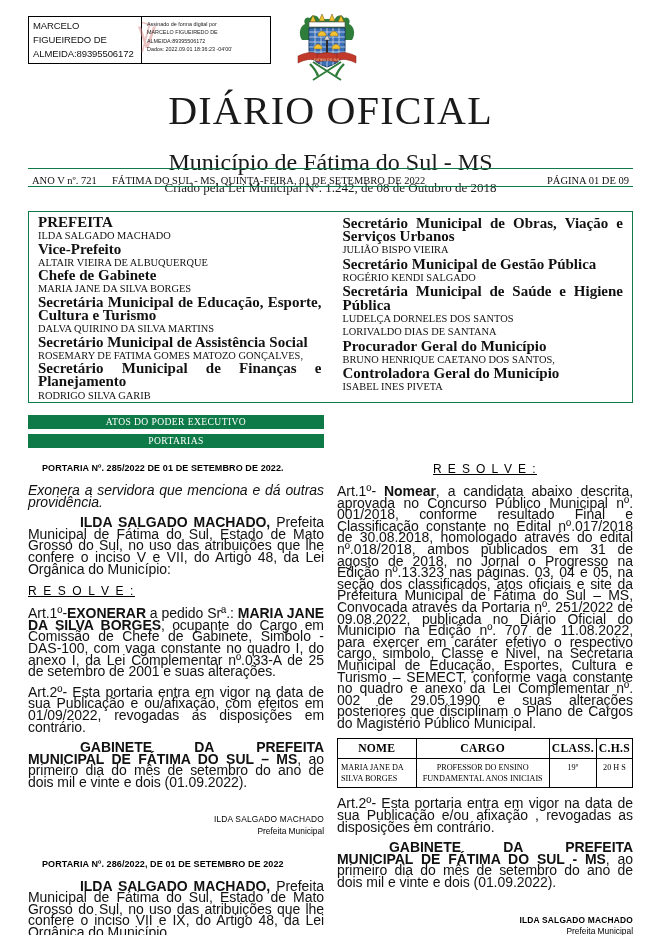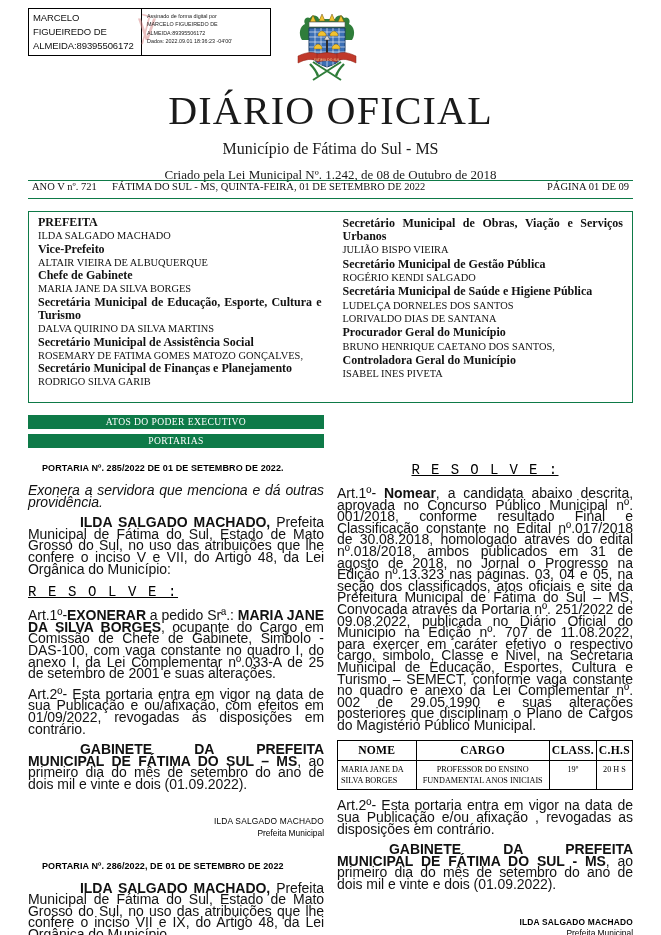--- a/index.html
+++ b/index.html
@@ -14,7 +14,7 @@
 
   
   .sigbox {
-    position: absolute; left: 28px; top: 8px;
+    position: absolute; left: 28px; top: 16px;
     width: 243px; height: 48px;
     border: 1px solid #000;
     display: flex; align-items: stretch;

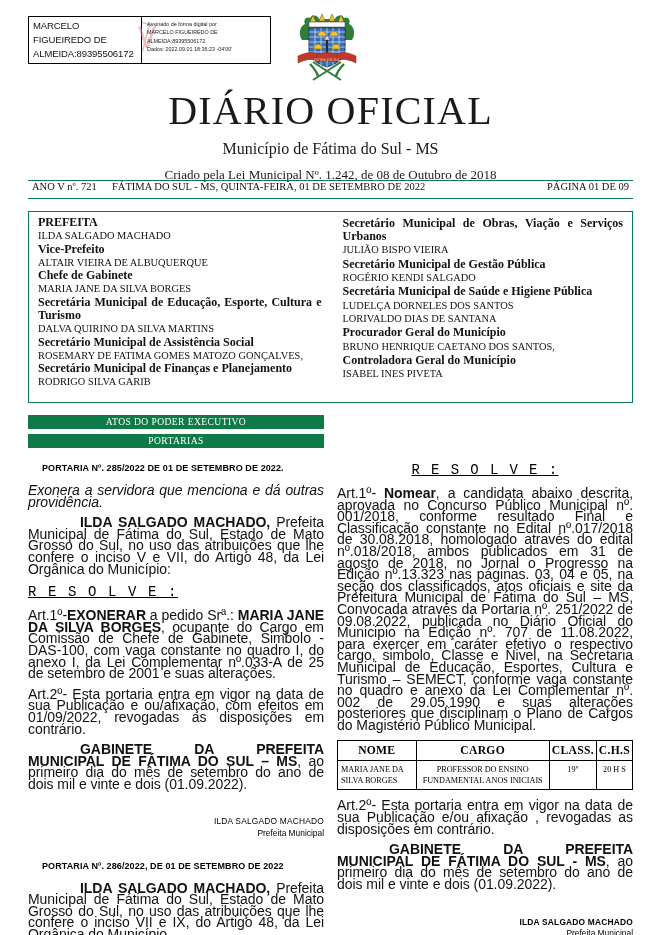--- a/index.html
+++ b/index.html
@@ -53,7 +53,7 @@
   }
   .dosub {
     font-family: "Liberation Serif", serif;
-    font-size: 16px; line-height: 24px; margin-top: 1px; color: #1a1a1a;
+    font-size: 24px; line-height: 24px; margin-top: 14px; color: #1a1a1a;
   }
   .dolaw {
     font-family: "Liberation Serif", serif;

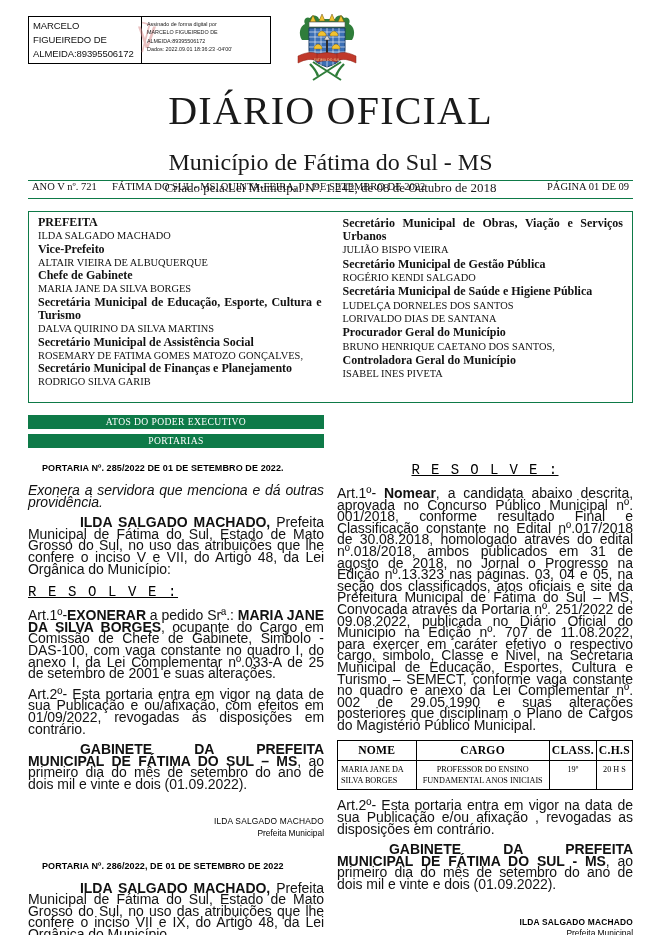--- a/index.html
+++ b/index.html
@@ -62,9 +62,9 @@
 
   
   .issuebar {
-    position: absolute; left: 28px; top: 180px; width: 605px;
+    position: absolute; left: 28px; top: 168px; width: 605px;
     border-top: 1.6px solid #0e7a48; border-bottom: 1.6px solid #0e7a48;
-    height: 19px; display: flex; align-items: flex-start;
+    height: 19px; display: flex; align-items: flex-end;
     font-family: "Liberation Serif", serif; font-size: 10.5px; color: #111;
   }
   .issue-ano { padding-left: 4px; width: 78px; }

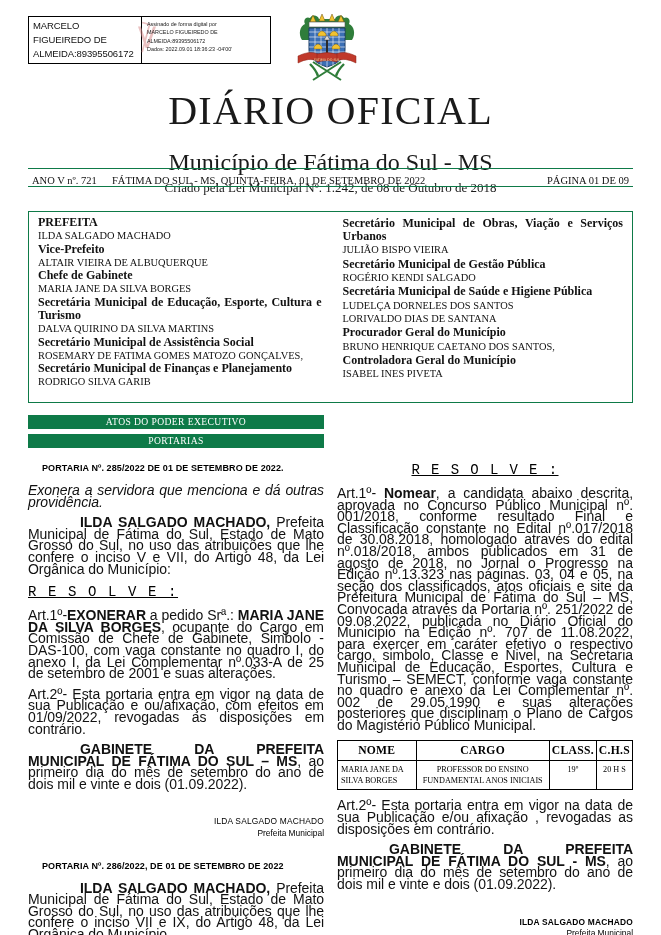--- a/index.html
+++ b/index.html
@@ -80,7 +80,7 @@
   .offcol { width: 50%; padding: 0 9px 0 9px; }
   .offcol.right { padding-left: 12px; }
   .role {
-    font-family: "Liberation Serif", serif; font-size: 12px; line-height: 13.2px;
+    font-family: "Liberation Serif", serif; font-size: 15px; line-height: 13.2px;
     font-weight: bold; color: #111; text-align: justify;
   }
   .person {

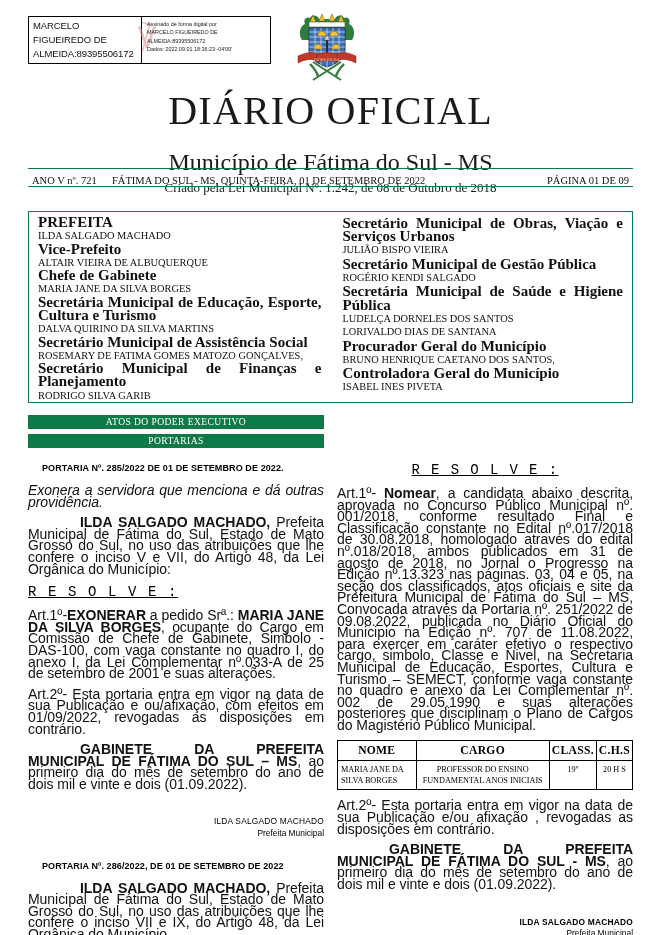--- a/index.html
+++ b/index.html
@@ -120,8 +120,8 @@
   }
   .ptitle.lft { text-align: left; padding-left: 14px; }
   .resolve {
-    font-family: Liberation Mono, monospace;
-    font-size: 14px; font-weight: normal; letter-spacing: 1.6px;
+    font-family: Liberation Sans, sans-serif;
+    font-size: 12px; font-weight: normal; letter-spacing: 1.6px;
     text-decoration: underline; margin-bottom: 10px;
   }
   .resolve.ctr { text-align: center; letter-spacing: 1.4px; }

